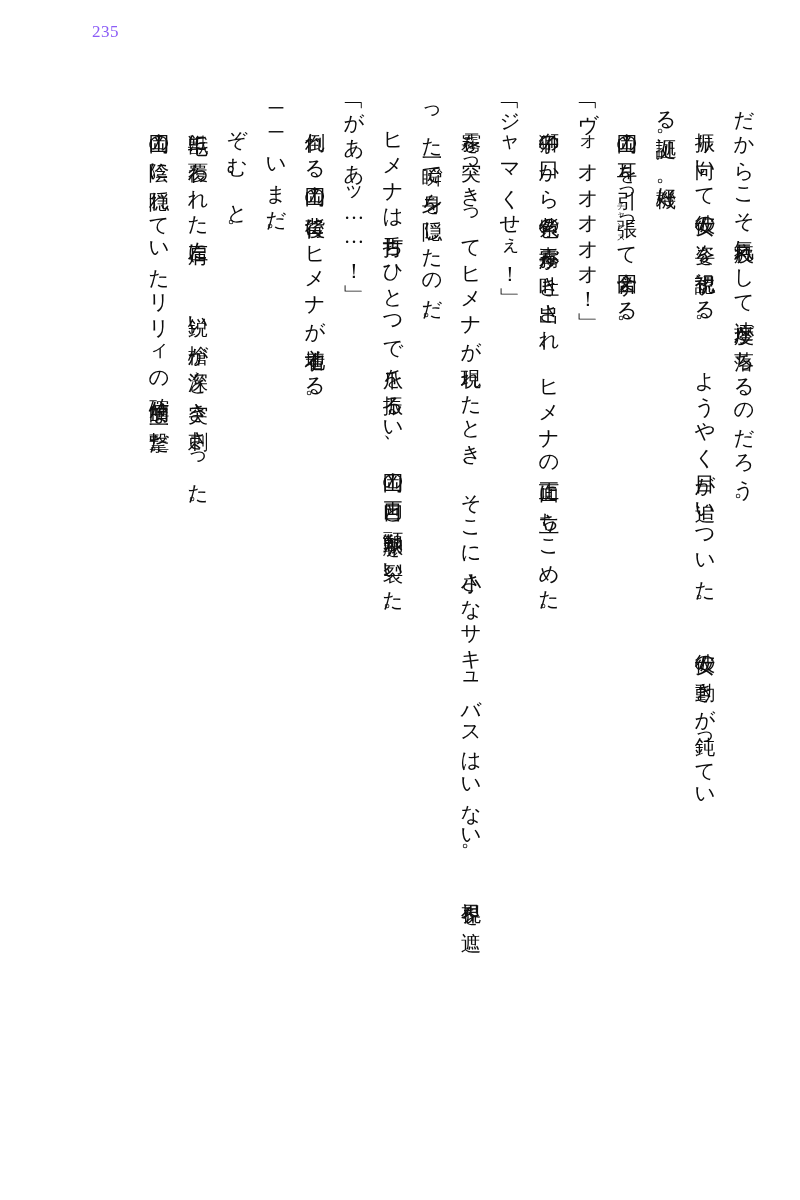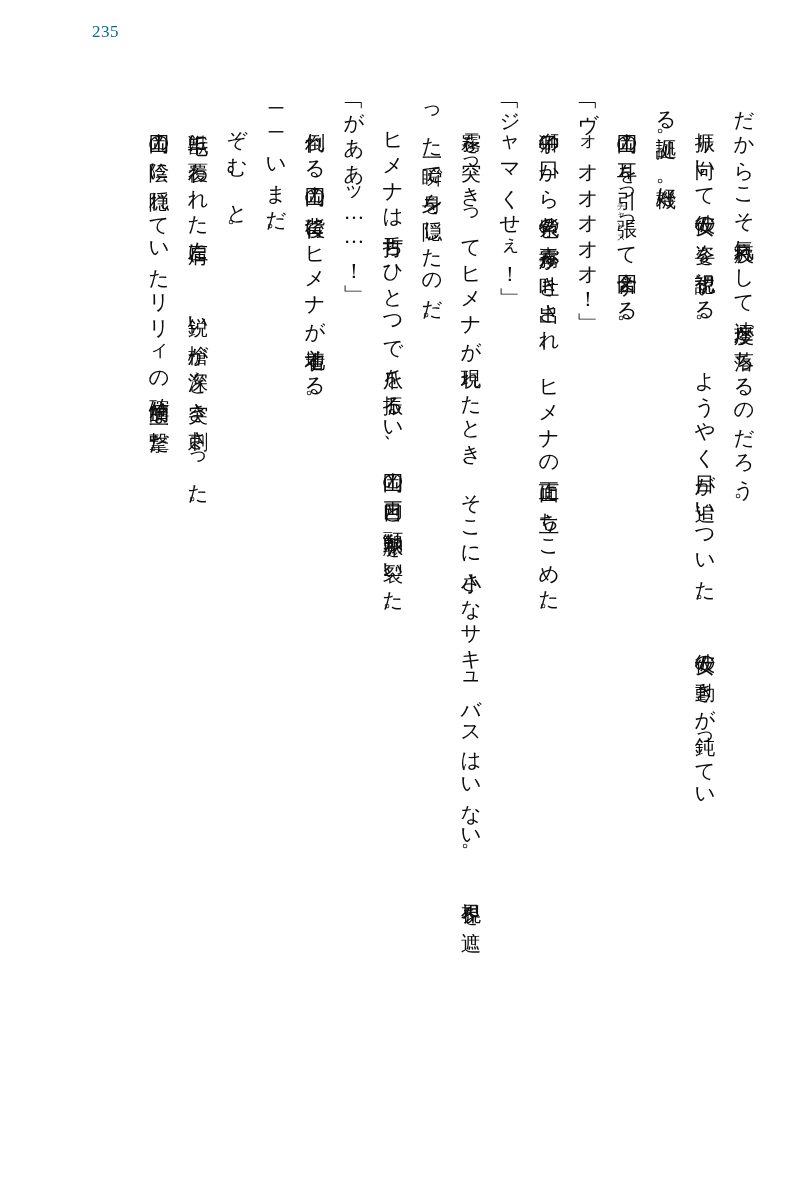--- a/index.html
+++ b/index.html
@@ -33,7 +33,7 @@
     font-size: 17px;
     letter-spacing: 0.5px;
     font-family: "Liberation Serif", "DejaVu Serif", serif;
-    color: #0369a1;
+    color: #8b5cf6;
   }
 
   

